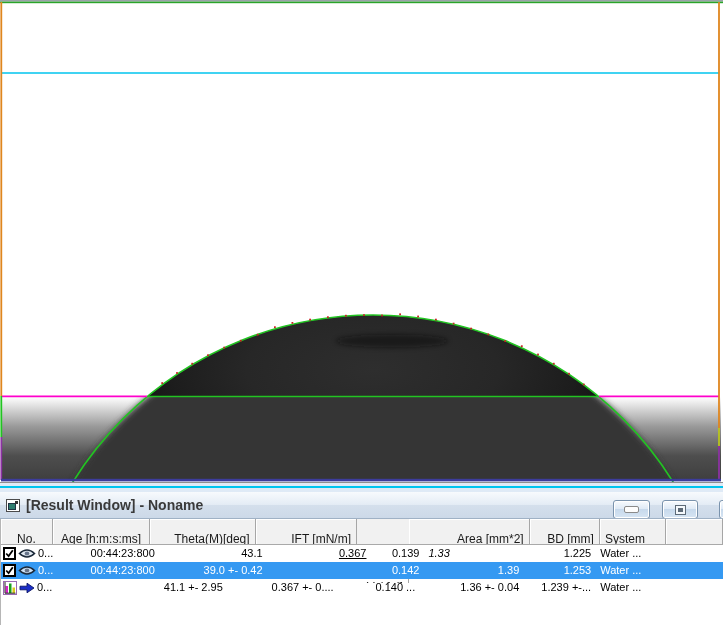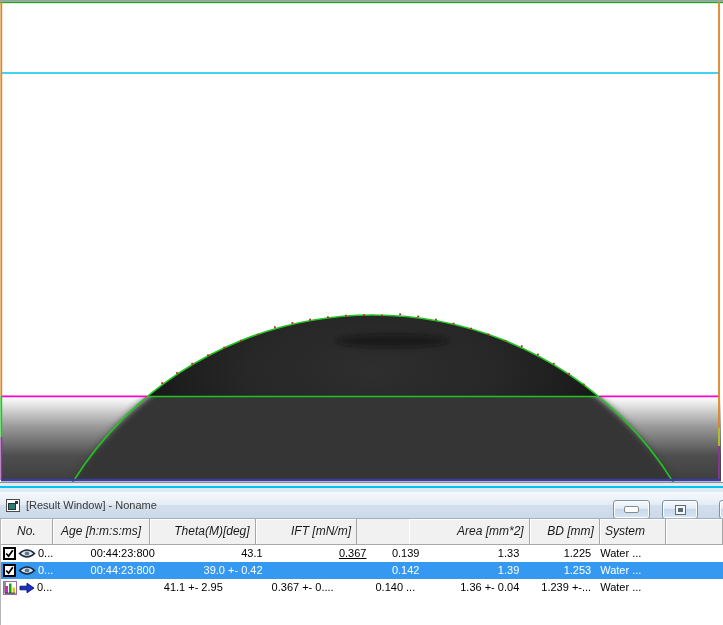--- a/index.html
+++ b/index.html
@@ -21,7 +21,7 @@
             background:#fff;box-sizing:border-box;flex:0 0 auto;}
   .win-icon .body{position:absolute;left:1px;bottom:1px;width:8px;height:7px;background:#2e7d6e;border:1px solid #234;box-sizing:border-box;}
   .win-icon .dot{position:absolute;right:1px;top:1px;width:3px;height:3px;background:#333;}
-  .title-text{font-size:11px;color:#3a3a3a;white-space:nowrap;}
+  .title-text{font-size:14px;color:#3a3a3a;white-space:nowrap;font-weight:bold;}
   .win-buttons{position:absolute;top:8px;right:0;height:20px;}
   .win-btn{position:absolute;top:0;height:19px;border:1px solid #7a93ad;border-radius:3px;
            background:linear-gradient(#f8fbfe,#dfeaf6 45%,#c7d9ec 50%,#d7e5f3);

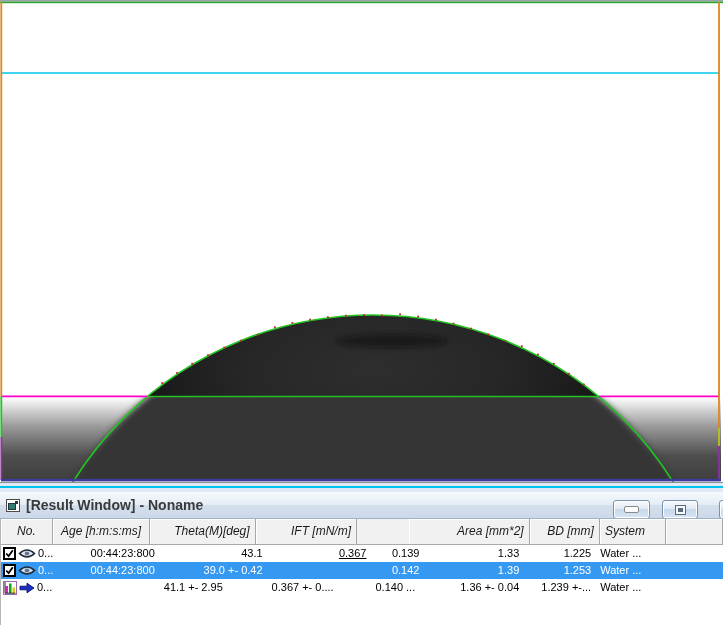--- a/index.html
+++ b/index.html
@@ -38,7 +38,7 @@
                border-left:1px solid #b6b6b6;box-sizing:border-box;}
   .thead{display:flex;height:26px;flex:0 0 26px;background:#f1f1f1;border-bottom:1px solid #a9a9a9;box-sizing:border-box;}
   .th{box-sizing:border-box;border-right:1px solid #a6a6a6;box-shadow:inset 1px 0 0 #fff,inset 0 1px 0 #fff;
-      font-size:12px;color:#1a1a1a;line-height:24px;padding:0 5px;white-space:nowrap;overflow:hidden;font-style:italic;}
+      font-size:12px;color:#1a1a1a;line-height:24px;padding:8px 5px;white-space:nowrap;overflow:hidden;}
   .tbody{flex:0 0 auto;}
   .tr{display:flex;height:17px;align-items:center;}
   .tr.selected{background:var(--sel);color:#fff;}

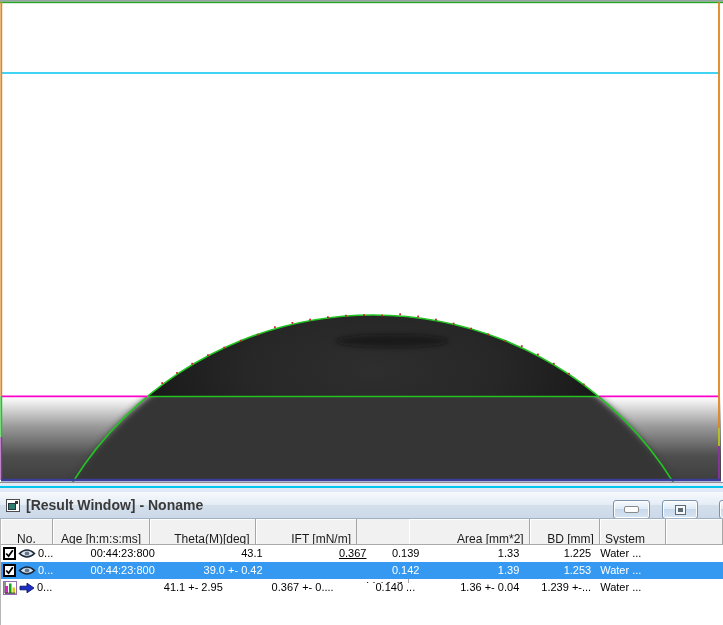--- a/index.html
+++ b/index.html
@@ -204,7 +204,7 @@
             <div class="td" style="width: 108px; text-align: right;"><span>43.1</span></div>
             <div class="td" style="width: 104px; text-align: right; text-decoration: underline;"><span>0.367</span></div>
             <div class="td" style="width: 53px; text-align: right;"><span>0.139</span></div>
-            <div class="td" style="width: 100px; text-align: right;"><span>1.33</span></div>
+            <div class="td" style="width: 100px; text-align: left; font-style: italic;"><span>1.33</span></div>
             <div class="td" style="width: 72px; text-align: right;"><span>1.225</span></div>
             <div class="td" style="width: 68px; text-align: left;"><span>Water ...</span></div>
             <div class="td" style="width: 58px; text-align: left;"><span></span></div>

